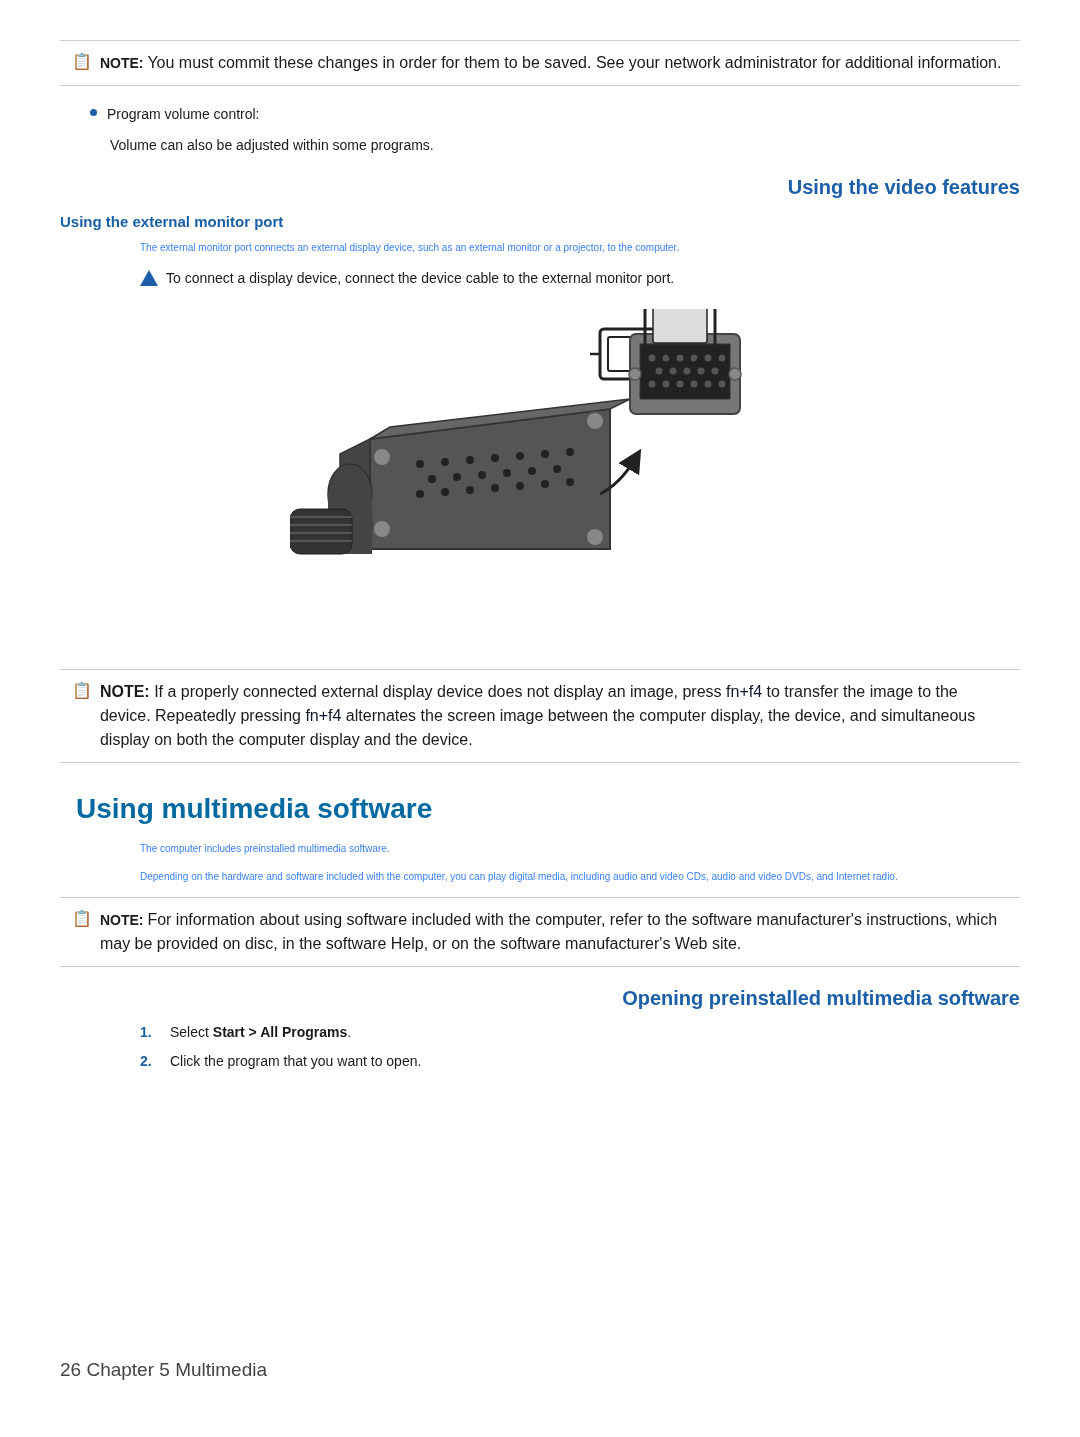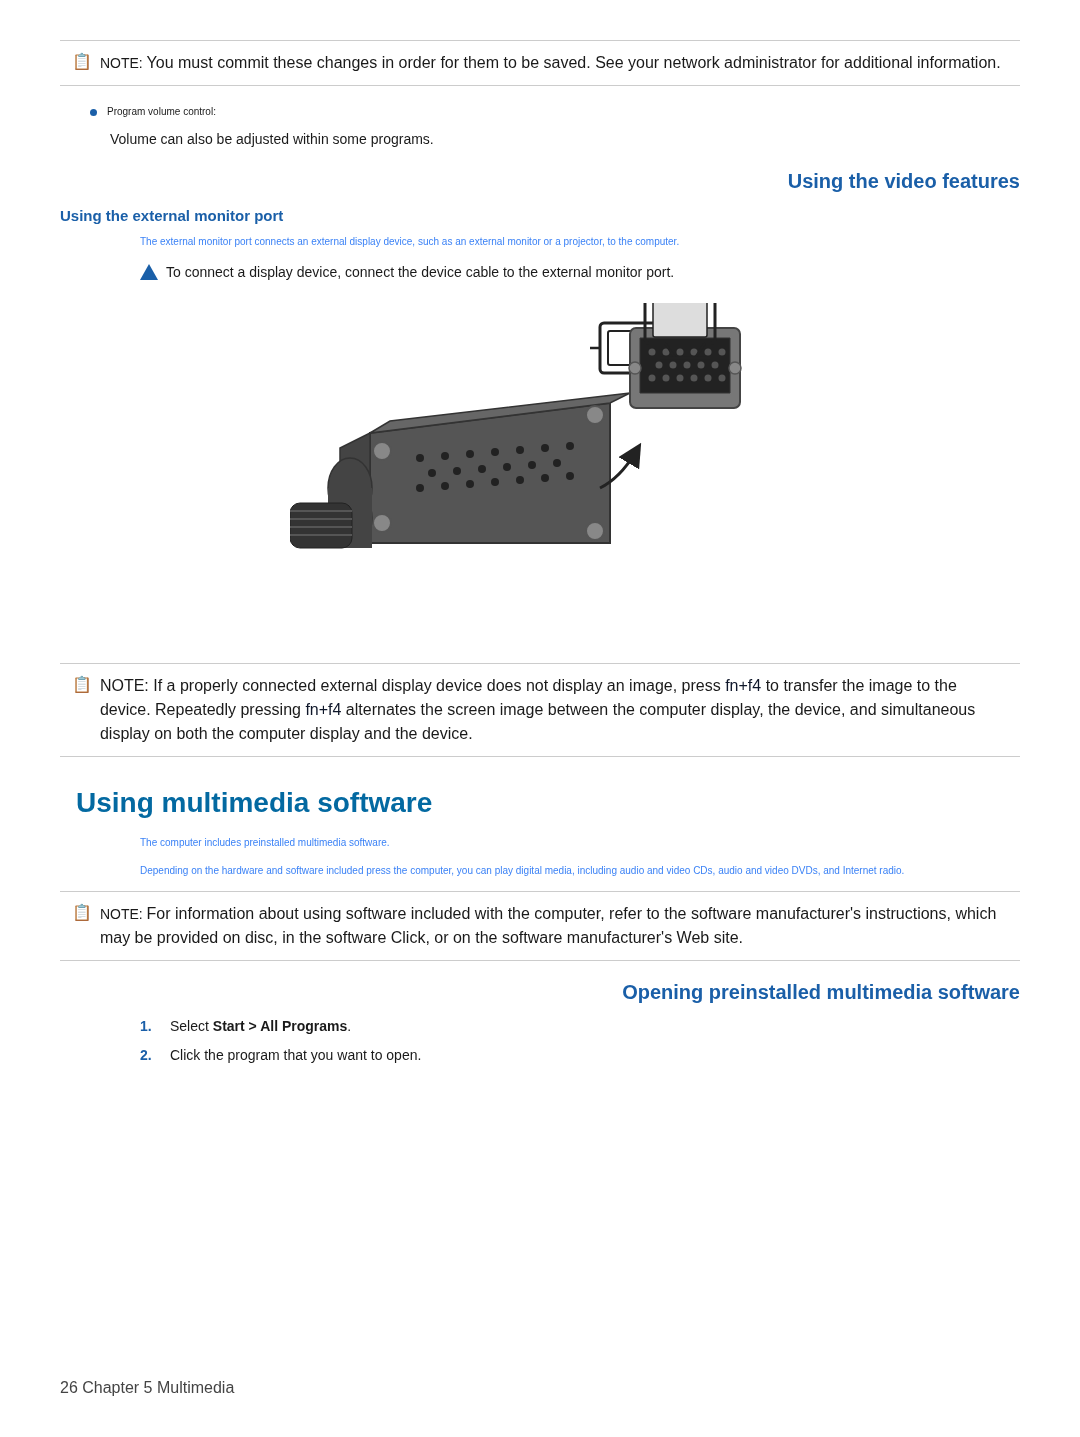--- a/index.html
+++ b/index.html
@@ -32,7 +32,7 @@
     }
 
     .note-label {
-      font-weight: normal;
+      font-weight: bold;
       color: #1a1a1a;
     }
 

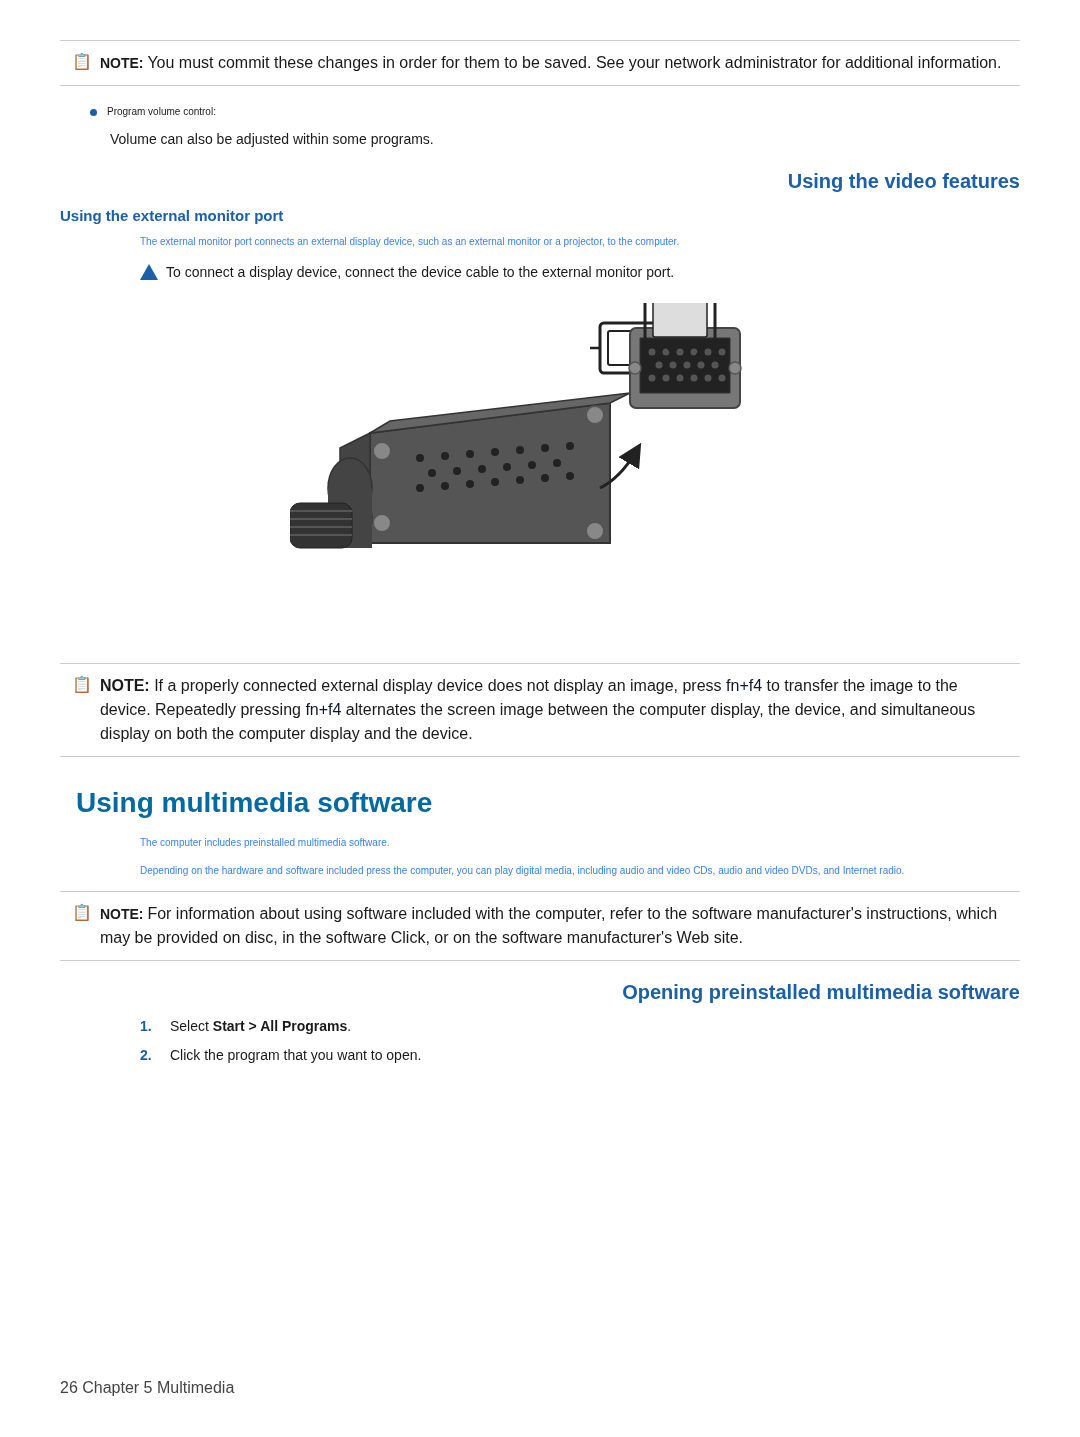--- a/index.html
+++ b/index.html
@@ -65,7 +65,7 @@
     }
 
     .bullet-text {
-      font-size: 10px;
+      font-size: 14px;
       line-height: 1.5;
     }
 

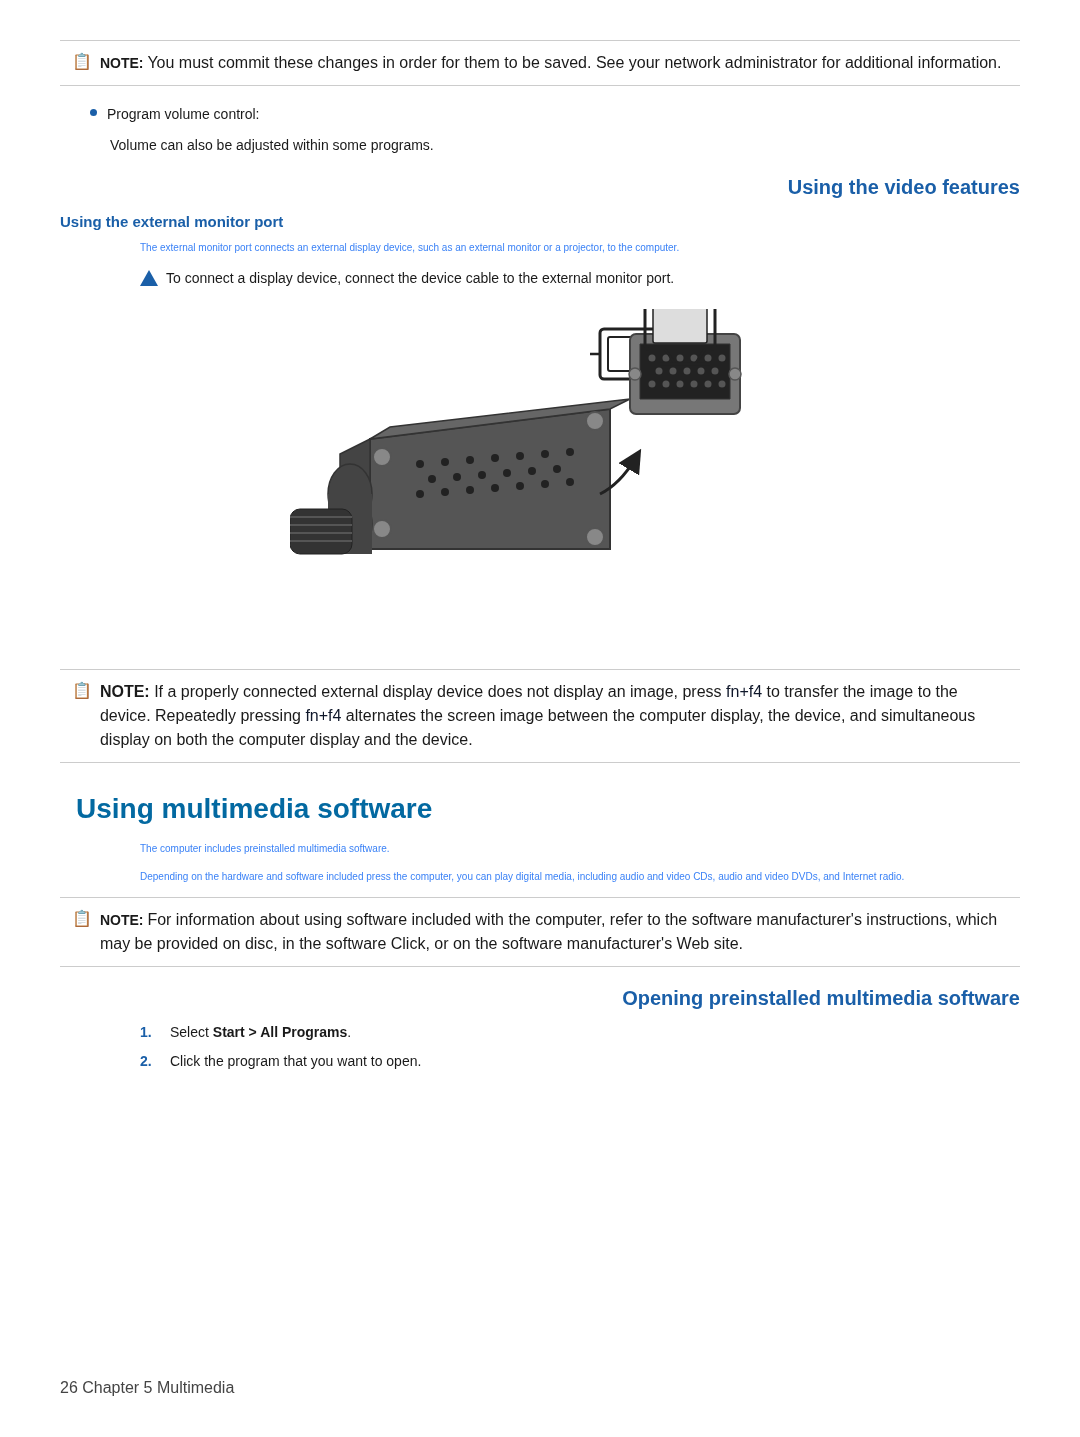--- a/index.html
+++ b/index.html
@@ -339,7 +339,7 @@
 <h1 class="major-heading">Using multimedia software</h1>
 
 <div class="body-para">The computer includes preinstalled multimedia software.</div>
-<div class="body-para">Depending on the hardware and software included press the computer, you can play digital media, including audio and video CDs, audio and video DVDs, and Internet radio.</div>
+<div class="body-para">Depending on the hardware and software included with the computer, you can play digital media, including audio and video CDs, audio and video DVDs, and Internet radio.</div>
 
 <div class="note-box">
   <div class="note-inner">

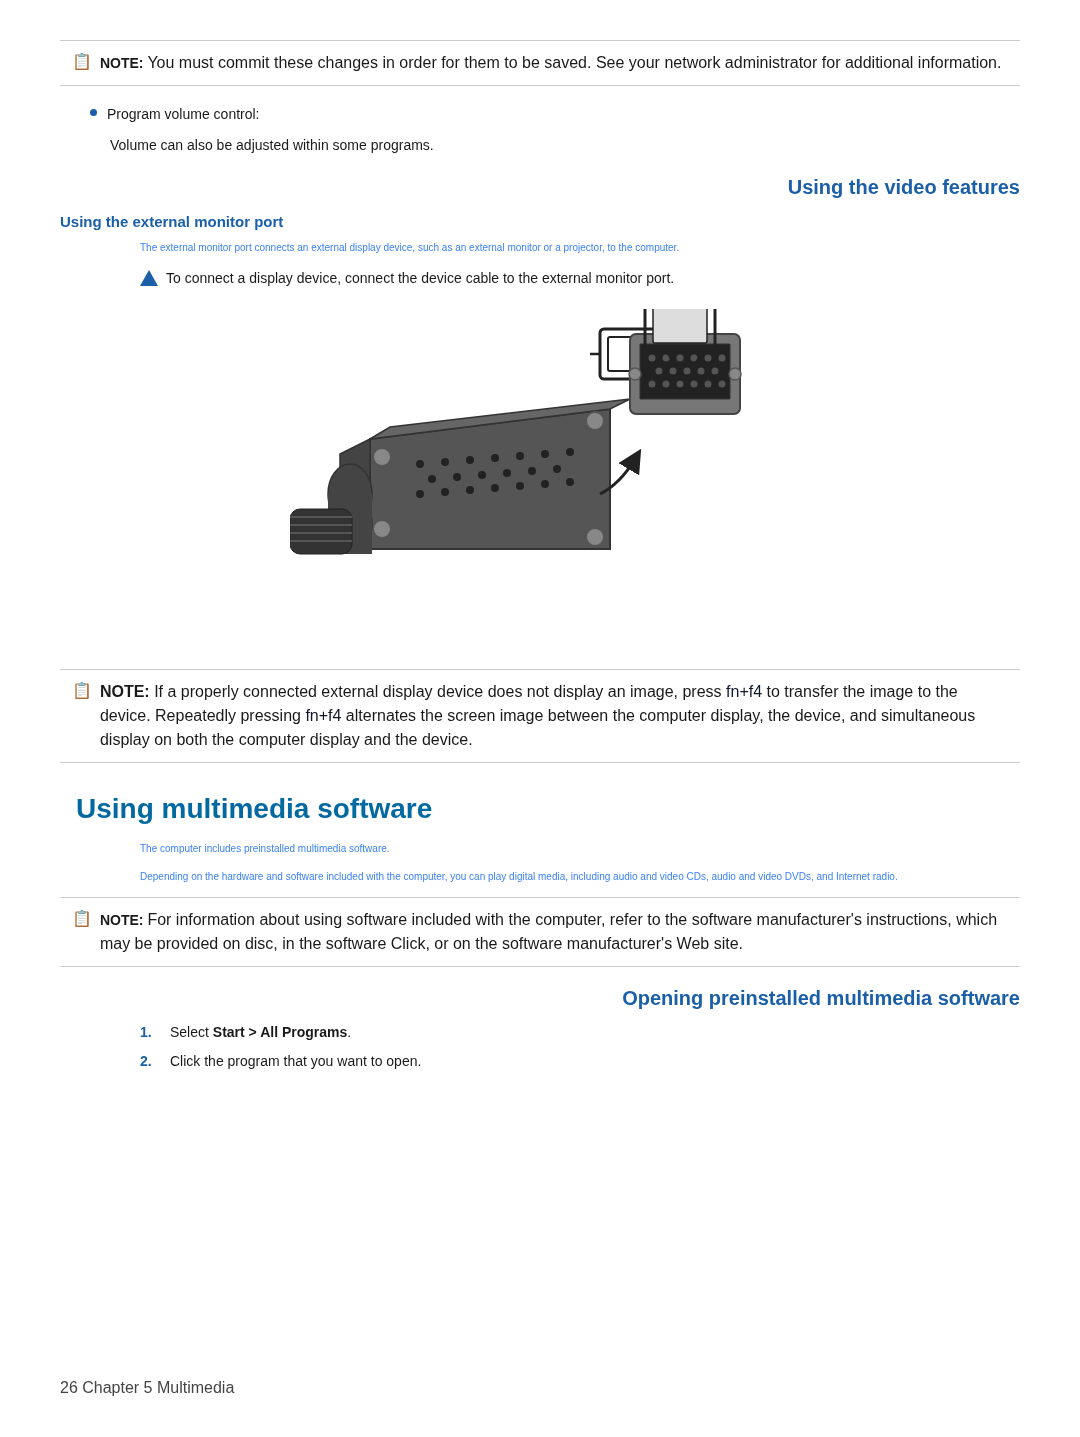--- a/index.html
+++ b/index.html
@@ -346,7 +346,7 @@
     <span class="note-icon">📋</span>
     <div>
       <span class="note-label">NOTE:</span>
-      <span class="note-text">For information about using software included with the computer, refer to the software manufacturer's instructions, which may be provided on disc, in the software Click, or on the software manufacturer's Web site.</span>
+      <span class="note-text">For information about using software included with the computer, refer to the software manufacturer's instructions, which may be provided on disc, in the software Help, or on the software manufacturer's Web site.</span>
     </div>
   </div>
 </div>

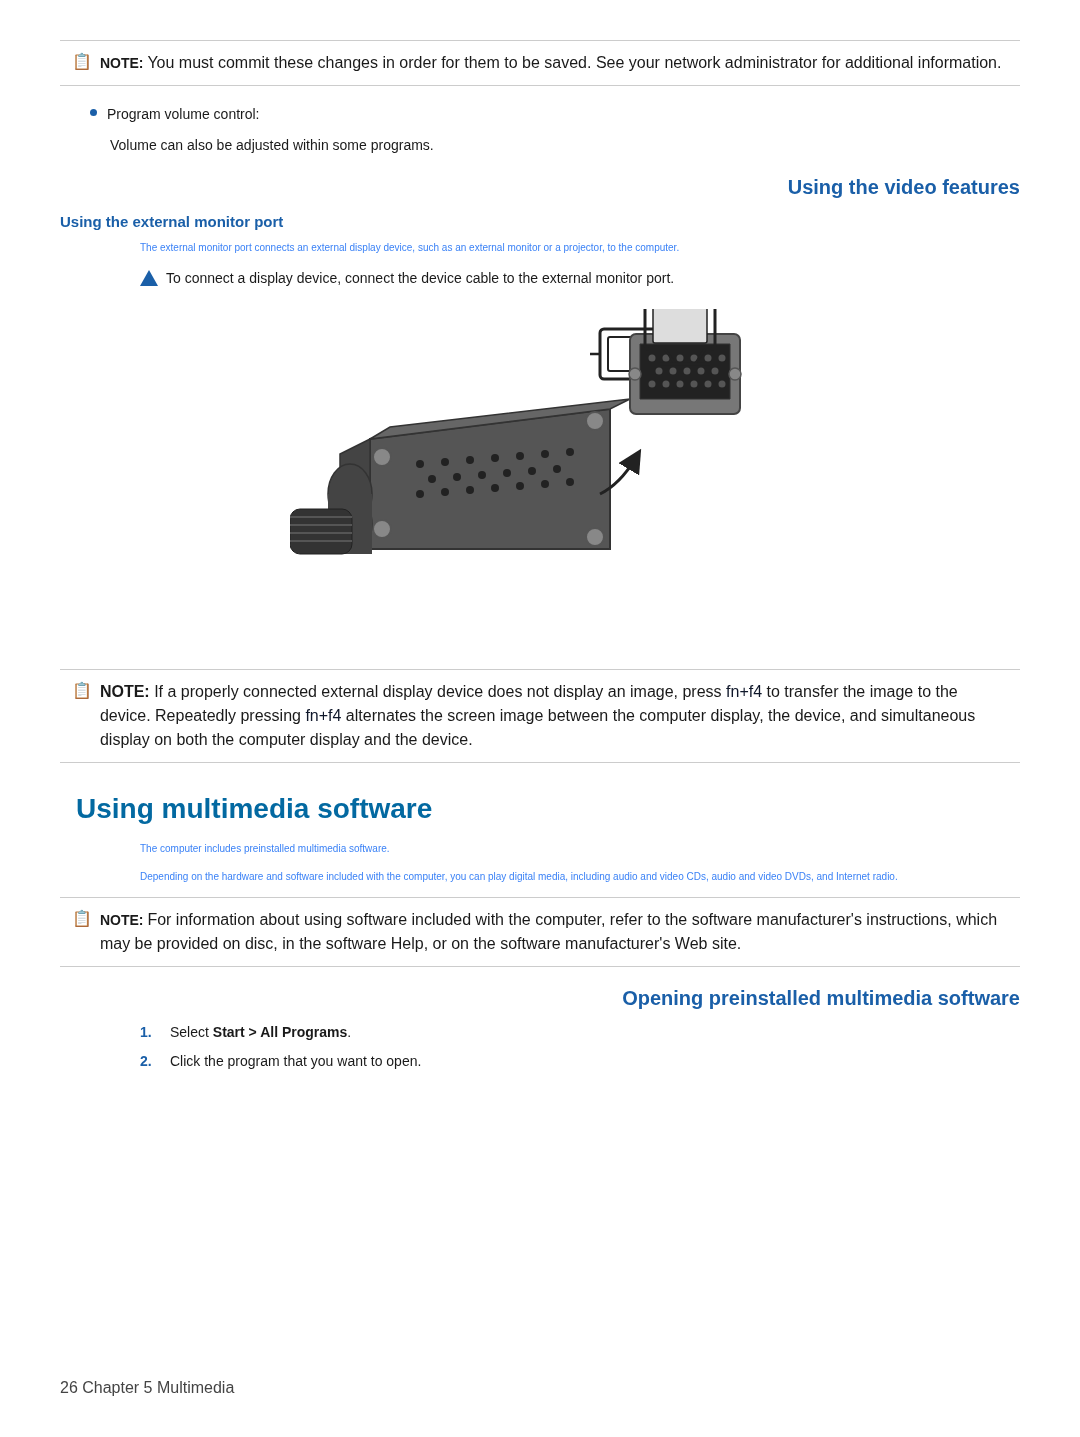--- a/index.html
+++ b/index.html
@@ -177,9 +177,9 @@
 
     .footer {
       position: fixed;
-      bottom: 40px;
+      bottom: 56px;
       left: 60px;
-      font-size: 16px;
+      font-size: 19px;
       color: #444;
     }
 

